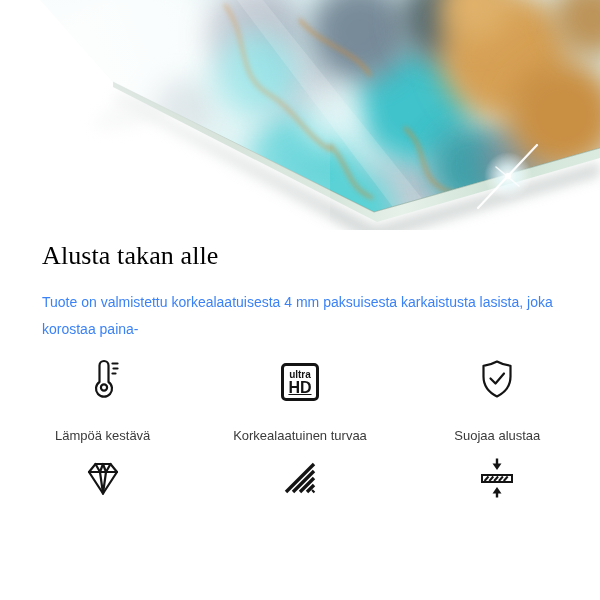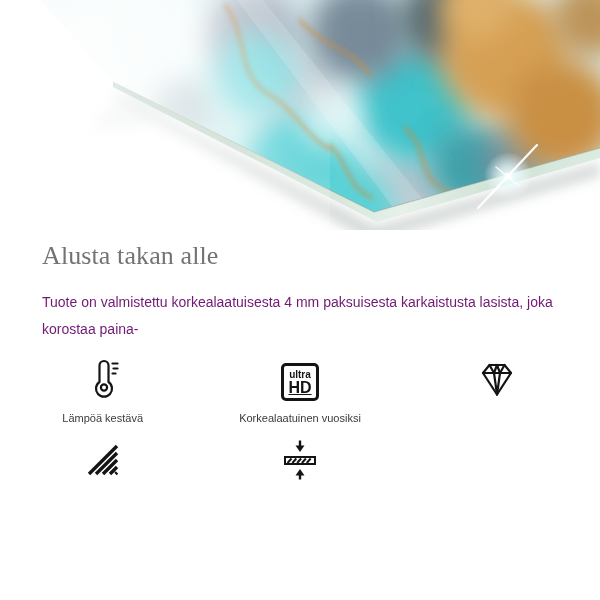--- a/index.html
+++ b/index.html
@@ -18,7 +18,7 @@
   .headline{
     margin:9px 42px 16px 42px;
     font-family:"Liberation Serif","DejaVu Serif",serif;
-    font-size:26px;line-height:34px;color:#737373;font-weight:500;
+    font-size:26px;line-height:34px;color:#000000;font-weight:500;
     letter-spacing:.1px;
   }
 

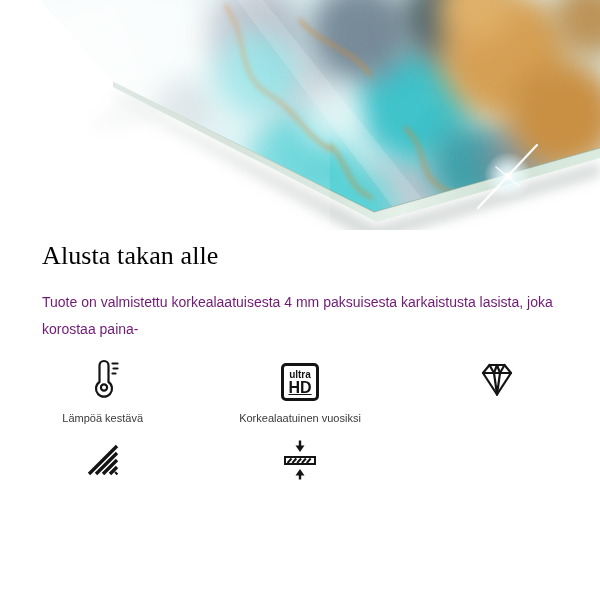--- a/index.html
+++ b/index.html
@@ -25,7 +25,7 @@
   
   .copy{
     margin:11px 36px 0 42px;
-    font-size:14px;line-height:27px;color:#701a75;
+    font-size:14px;line-height:27px;color:#3b82f6;
   }
 
   

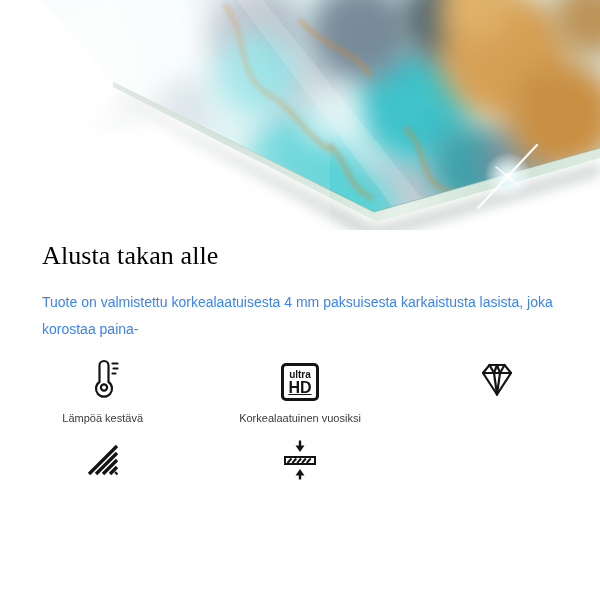--- a/index.html
+++ b/index.html
@@ -35,7 +35,7 @@
   }
   .feature{display:flex;flex-direction:column;align-items:center;}
   .icon-box{height:46px;display:flex;align-items:flex-end;justify-content:center;}
-  .feature-label{margin-top:9px;font-size:11px;color:#3a3a3a;line-height:16px;}
+  .feature-label{margin-top:27px;font-size:13px;color:#3a3a3a;line-height:16px;}
   .icon-stroke{stroke:#141414;fill:none;stroke-width:2.2;stroke-linecap:round;stroke-linejoin:round;}
   .icon-fill{fill:#141414;stroke:none;}
 

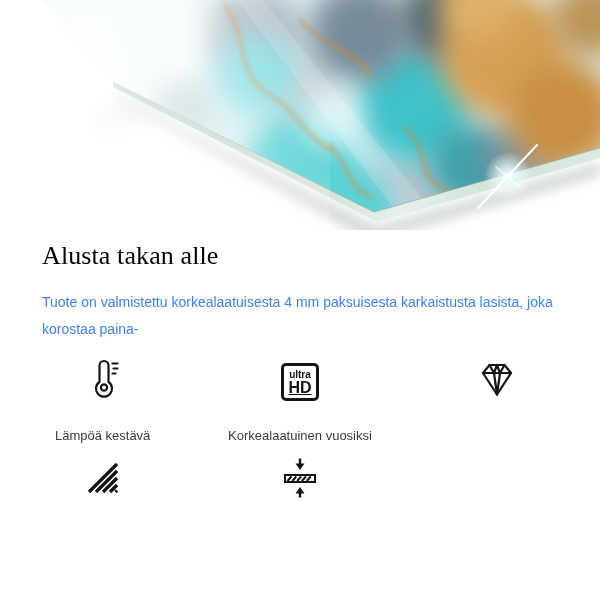--- a/index.html
+++ b/index.html
@@ -181,7 +181,7 @@
           <span class="uhd-bottom">HD</span>
         </div>
       </div>
-      <div class="feature-label">Korkealaatuinen vuosiksi</div>
+      <div class="feature-label">Korkealaatuinen turvaa</div>
     </div>
 
 

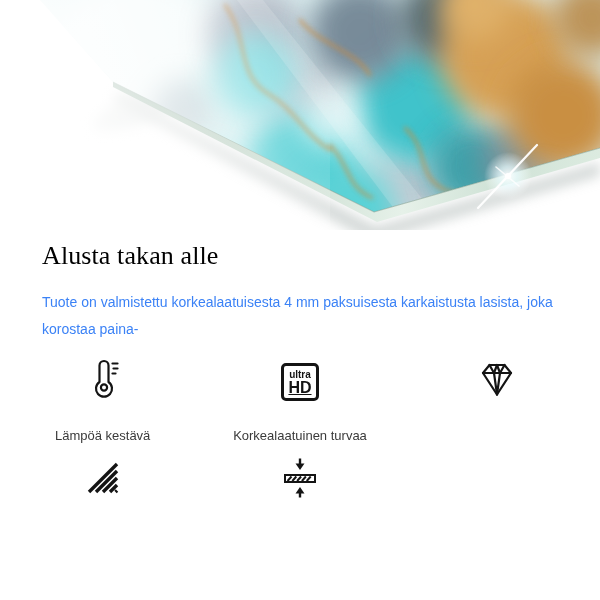--- a/index.html
+++ b/index.html
@@ -184,6 +184,15 @@
       <div class="feature-label">Korkealaatuinen turvaa</div>
     </div>
 
+    <div class="feature">
+      <div class="icon-box">
+        <svg width="44" height="44" viewBox="0 0 44 44">
+          <path class="icon-stroke" d="M22,4.5 C17.5,7 13,8.2 8.5,8.8 V19.5 C8.5,29 14,35.5 22,39.5 C30,35.5 35.5,29 35.5,19.5 V8.8 C31,8.2 26.5,7 22,4.5 Z"></path>
+          <path class="icon-stroke" d="M15.5,21.5 L20.5,26.5 L29,16.5"></path>
+        </svg>
+      </div>
+      <div class="feature-label">Suojaa alustaa</div>
+    </div>
 
     <div class="feature">
       <div class="icon-box">

